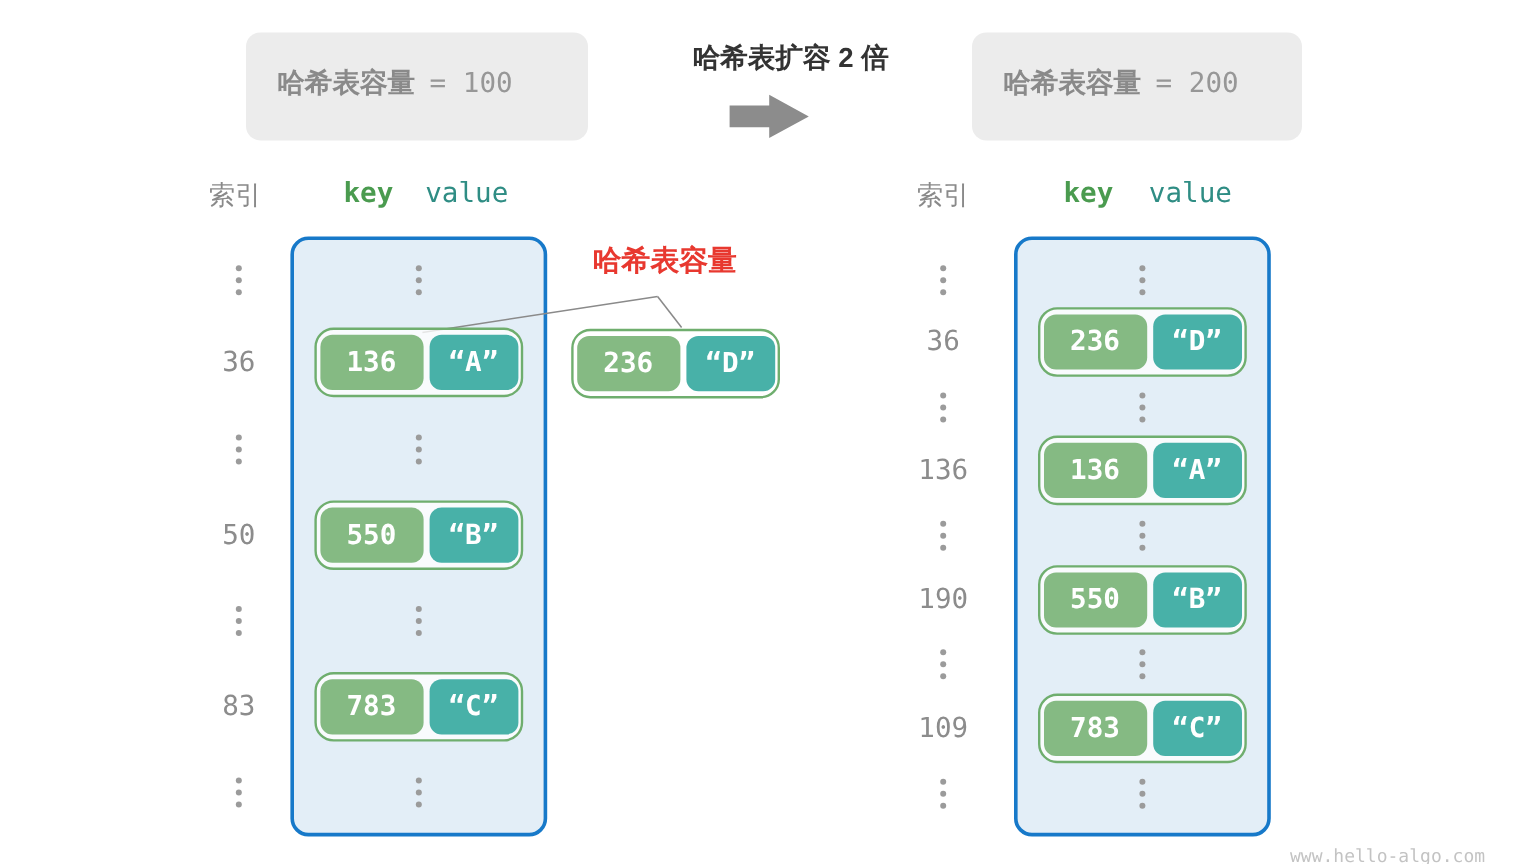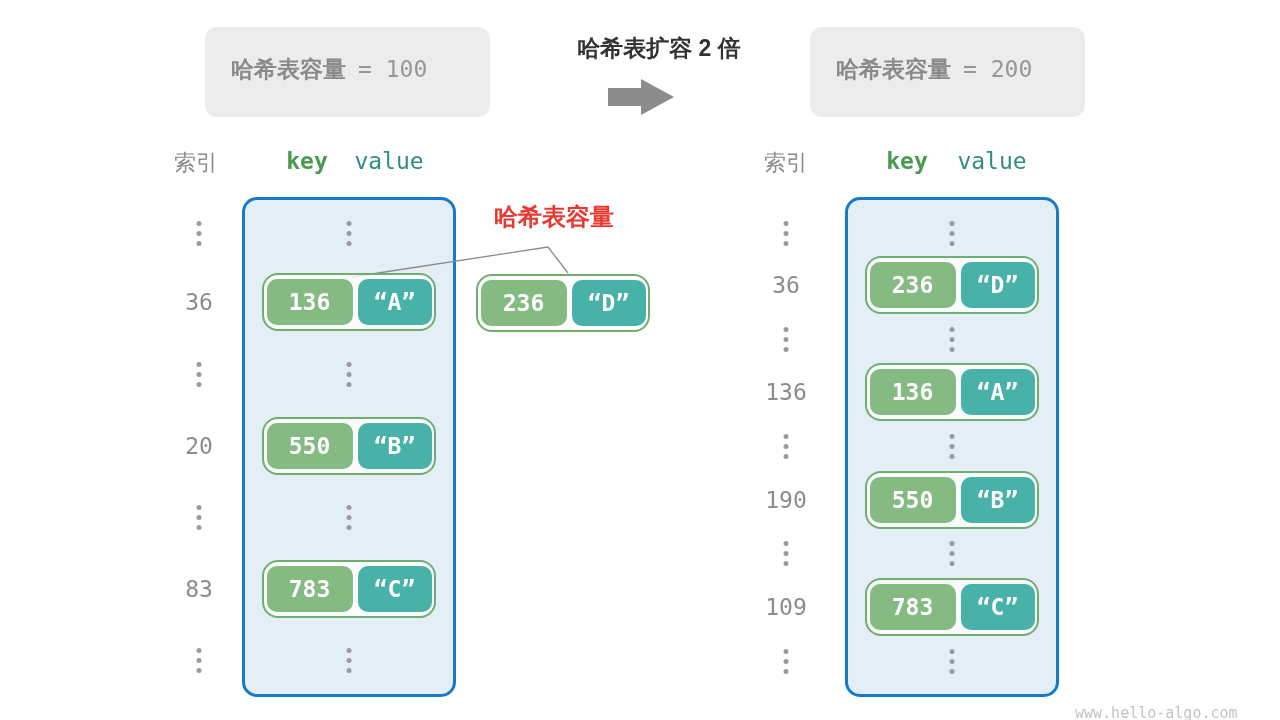--- a/index.html
+++ b/index.html
@@ -110,7 +110,7 @@
       <i></i>
     </div>
 
-  <div class="index-label abs" style="left:199px;top:417px;">20</div>
+  <div class="index-label abs" style="left:199px;top:417px;">50</div>
   <div class="pair abs" style="left:349px;top:417px;">
     <div class="keybox">550</div>
     <div class="valuebox">“B”</div>

